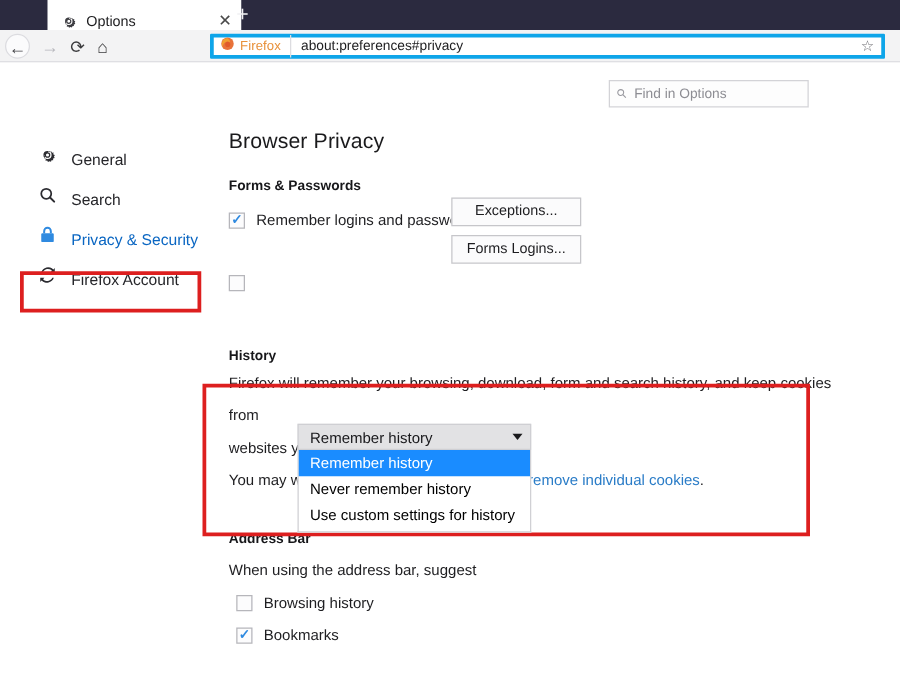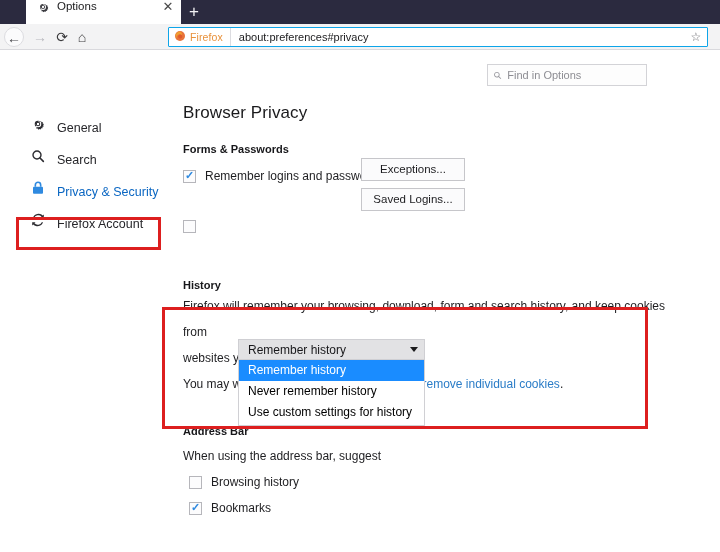--- a/index.html
+++ b/index.html
@@ -17,9 +17,9 @@
     background: #2b2a3f;
   }
   .tab {
-    position: absolute; left: 26px; top: 0; width: 155px; height: 24px;
+    position: absolute; left: 38px; top: 0; width: 155px; height: 24px;
     background: #ffffff;
-    display: flex; align-items: flex-start; padding: 0 6px 0 10px;
+    display: flex; align-items: flex-end; padding: 0 6px 0 10px;
   }
   .tab-favicon { width: 14px; height: 14px; flex: 0 0 14px; position: relative; }
   .tab-title {

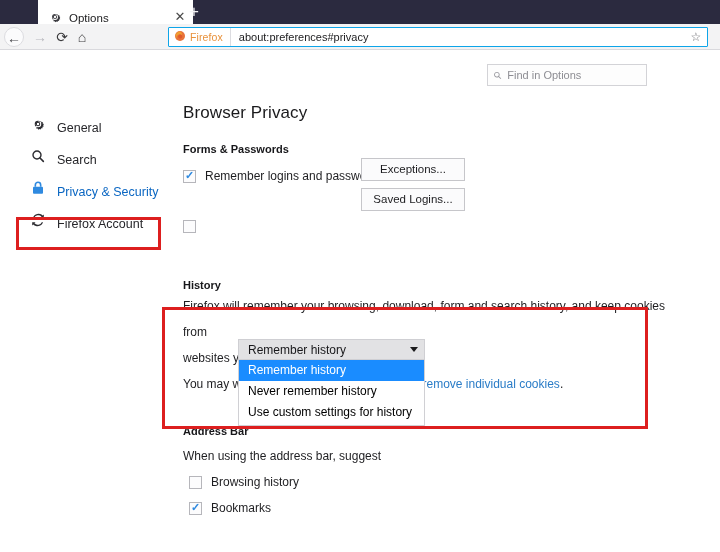--- a/index.html
+++ b/index.html
@@ -52,7 +52,7 @@
 
   .urlbar {
     position: absolute; left: 168px; top: 3px; width: 540px; height: 20px;
-    background: #ffffff; border: 1px solid #0ea5e9; border-radius: 1px;
+    background: #ffffff; border: 3px solid #0ea5e9; border-radius: 1px;
     display: flex; align-items: center;
   }
   .identity {

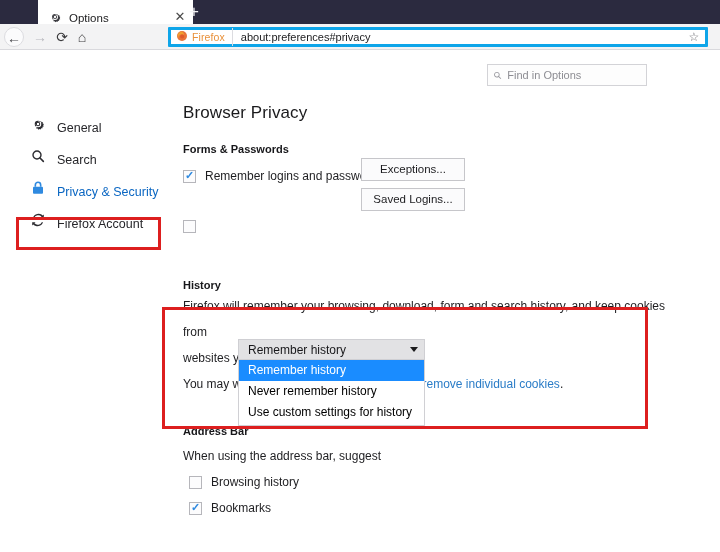--- a/index.html
+++ b/index.html
@@ -272,7 +272,7 @@
     </div>
 
     <div class="btn" style="left:361px; top:108px">Exceptions...</div>
-    <div class="btn" style="left:361px; top:138px">Saved Logins...</div>
+    <div class="btn" style="left:361px; top:138px">Forms Logins...</div>
 
     <div class="redbox-history"></div>
 

